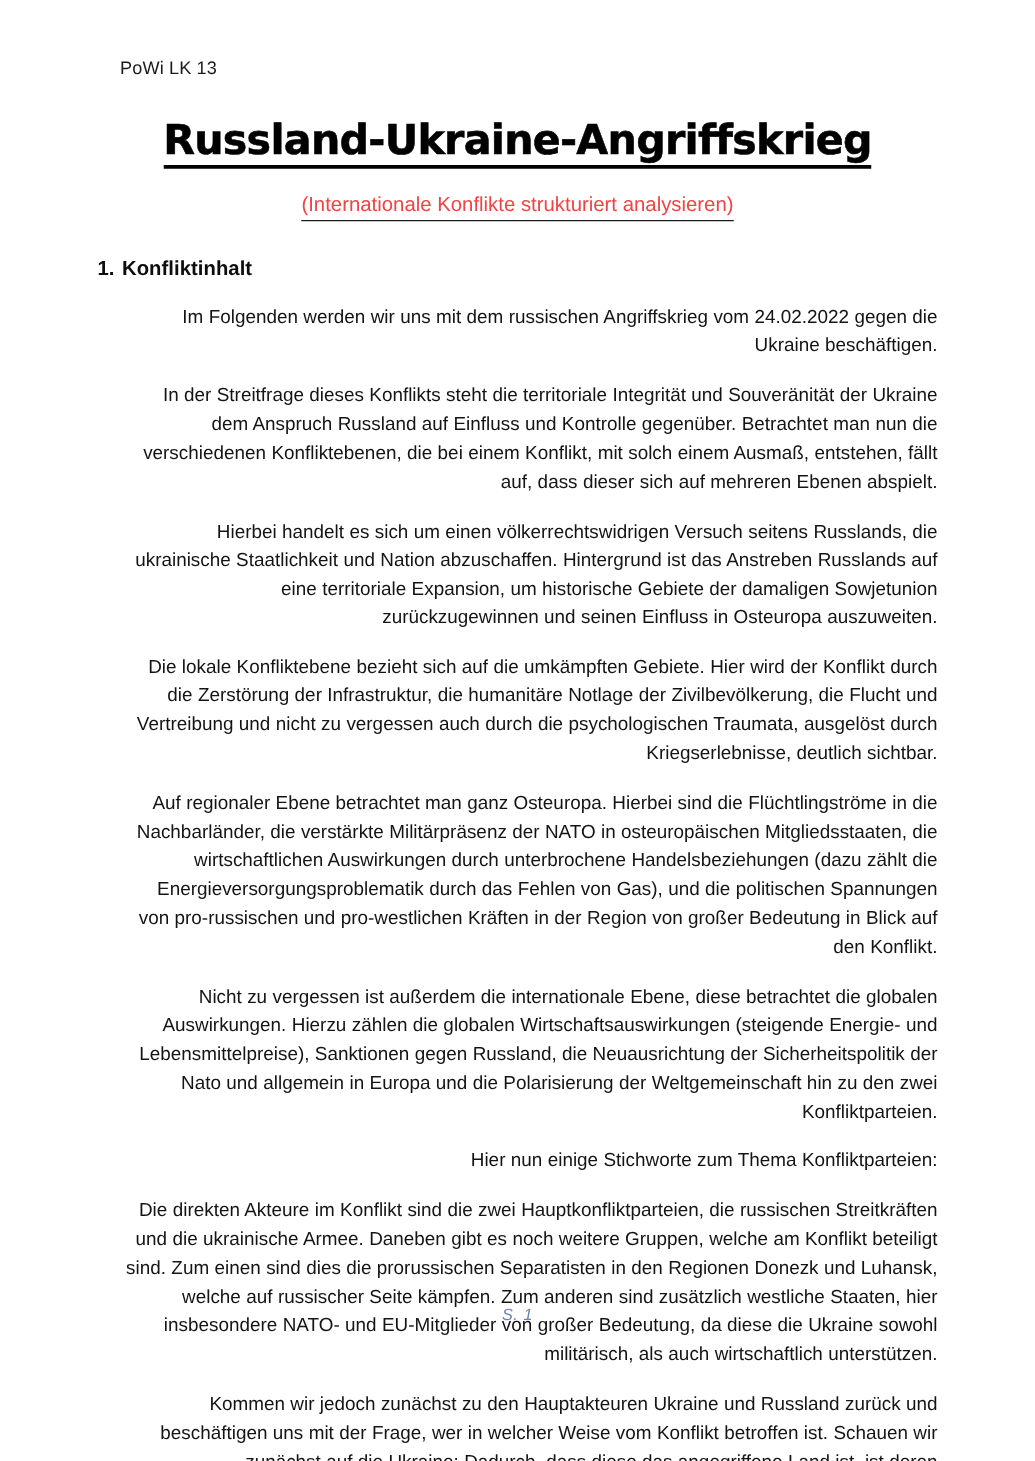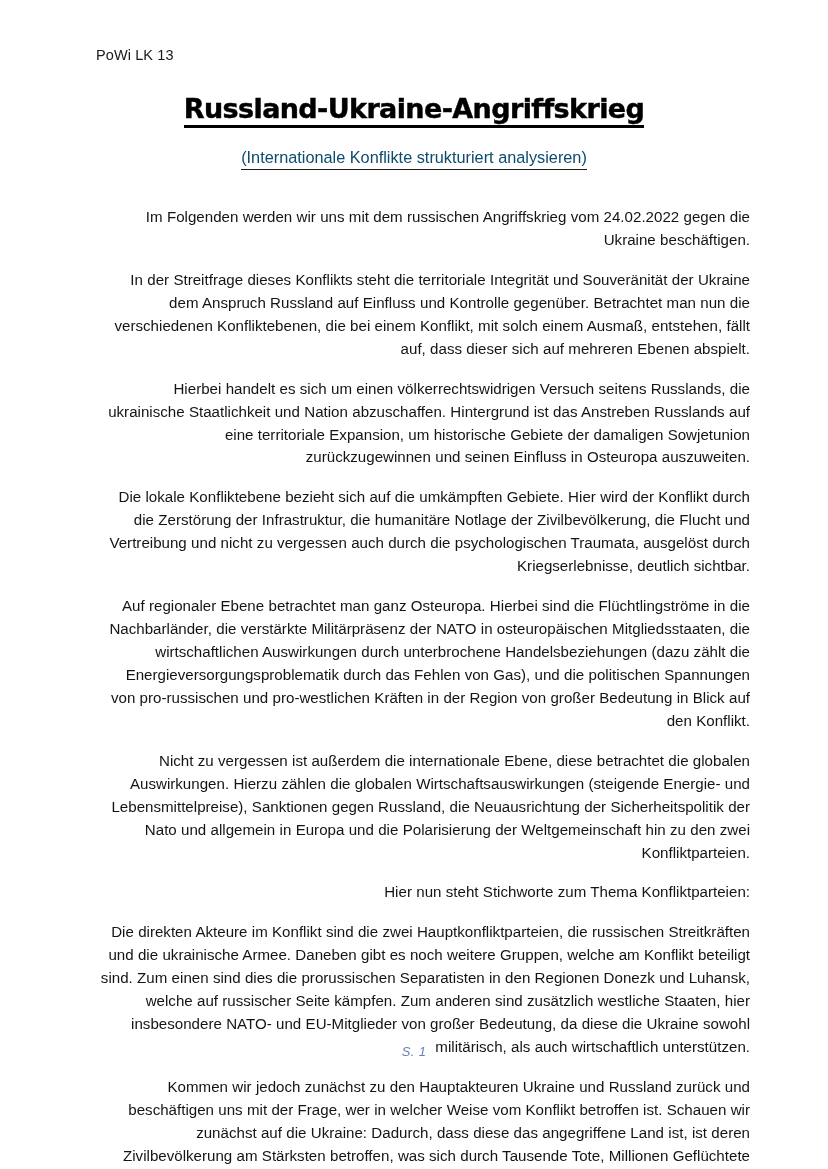--- a/index.html
+++ b/index.html
@@ -50,7 +50,7 @@
     display: inline-block;
     margin: 0;
     font-family: "DejaVu Sans", sans-serif;
-    font-size: 27px;
+    font-size: 33px;
     font-weight: 900;
     letter-spacing: -0.6px;
     color: #000000;

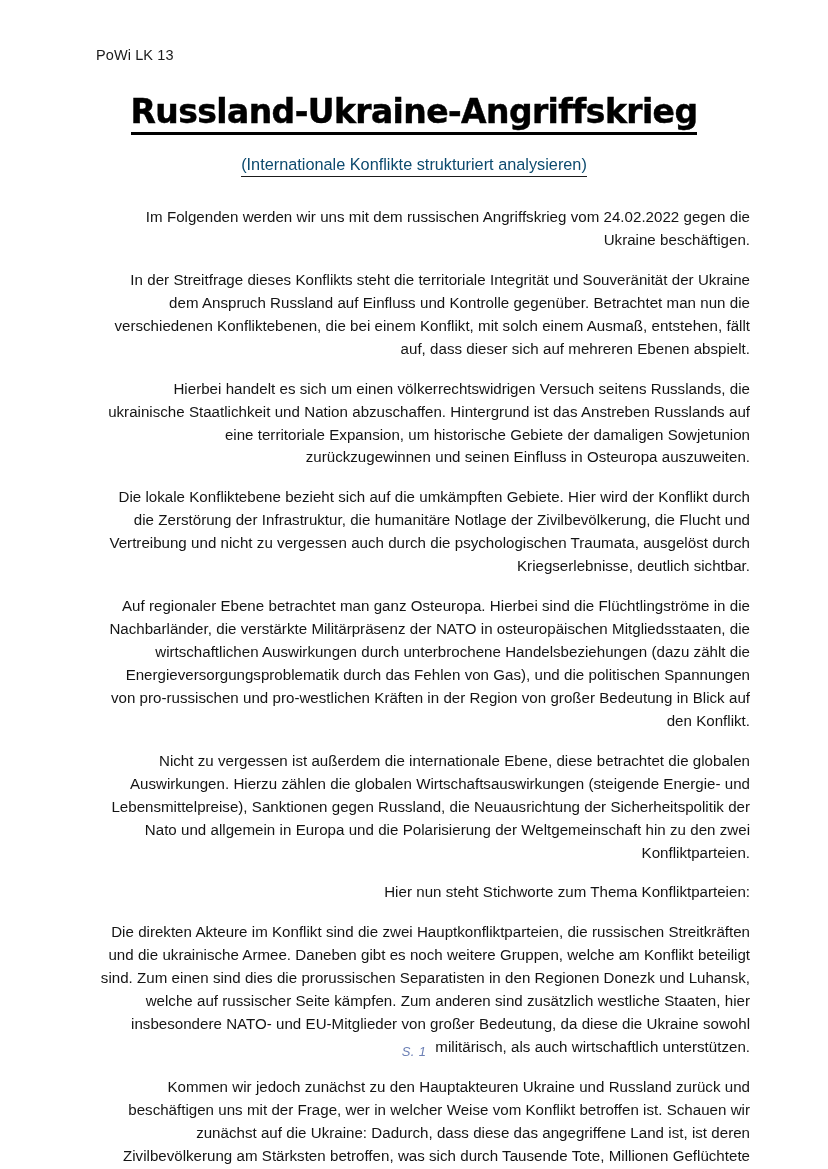--- a/index.html
+++ b/index.html
@@ -66,7 +66,7 @@
     margin-top: 20px;
     font-size: 16.3px;
     font-weight: 400;
-    color: #0c4a6e;
+    color: #ef4444;
     line-height: 1.2;
     border-bottom: 1.3px solid #1a1a1a;
     padding-bottom: 1px;

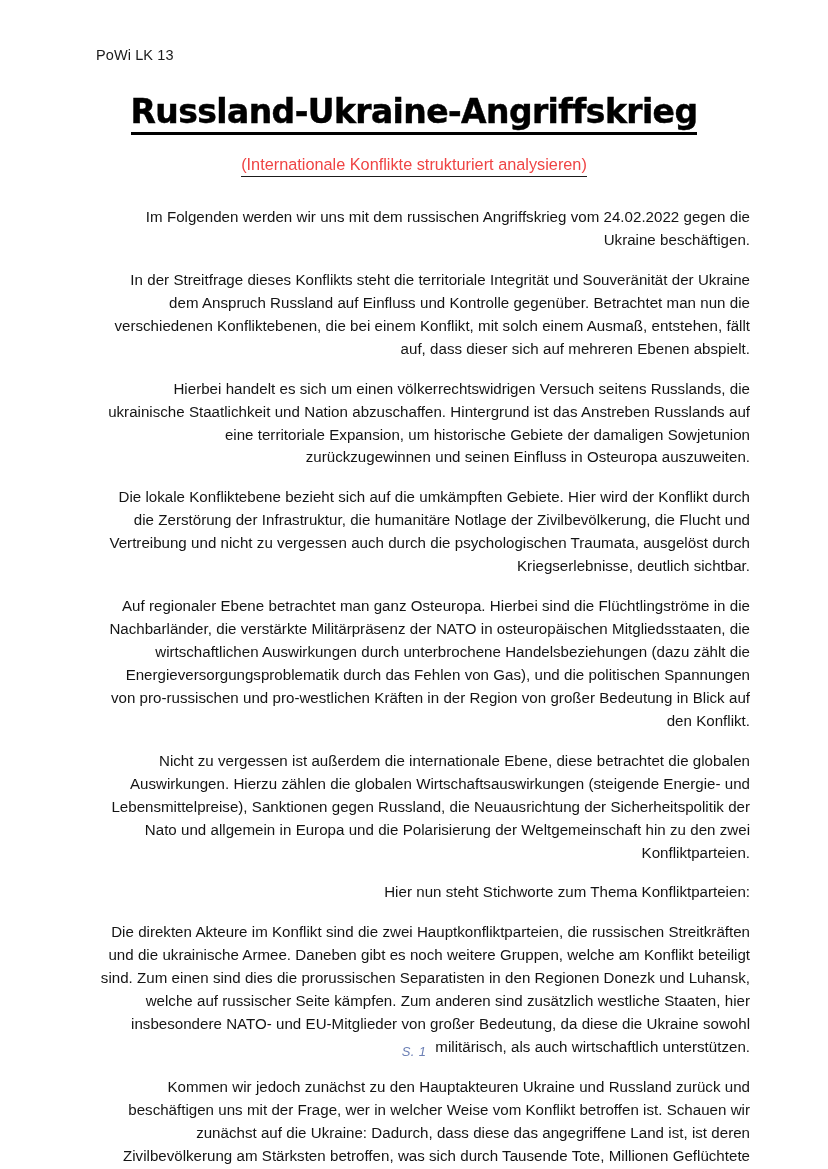--- a/index.html
+++ b/index.html
@@ -132,6 +132,9 @@
 
   <div class="content">
 
+    <h3 class="section-heading">
+      <span class="num">1.</span><span>Konfliktinhalt</span>
+    </h3>
 
     <p class="body-text">Im Folgenden werden wir uns mit dem russischen Angriffskrieg vom 24.02.2022 gegen die Ukraine beschäftigen.</p>
     <p class="body-text">In der Streitfrage dieses Konflikts steht die territoriale Integrität und Souveränität der Ukraine dem Anspruch Russland auf Einfluss und Kontrolle gegenüber. Betrachtet man nun die verschiedenen Konfliktebenen, die bei einem Konflikt, mit solch einem Ausmaß, entstehen, fällt auf, dass dieser sich auf mehreren Ebenen abspielt.</p>

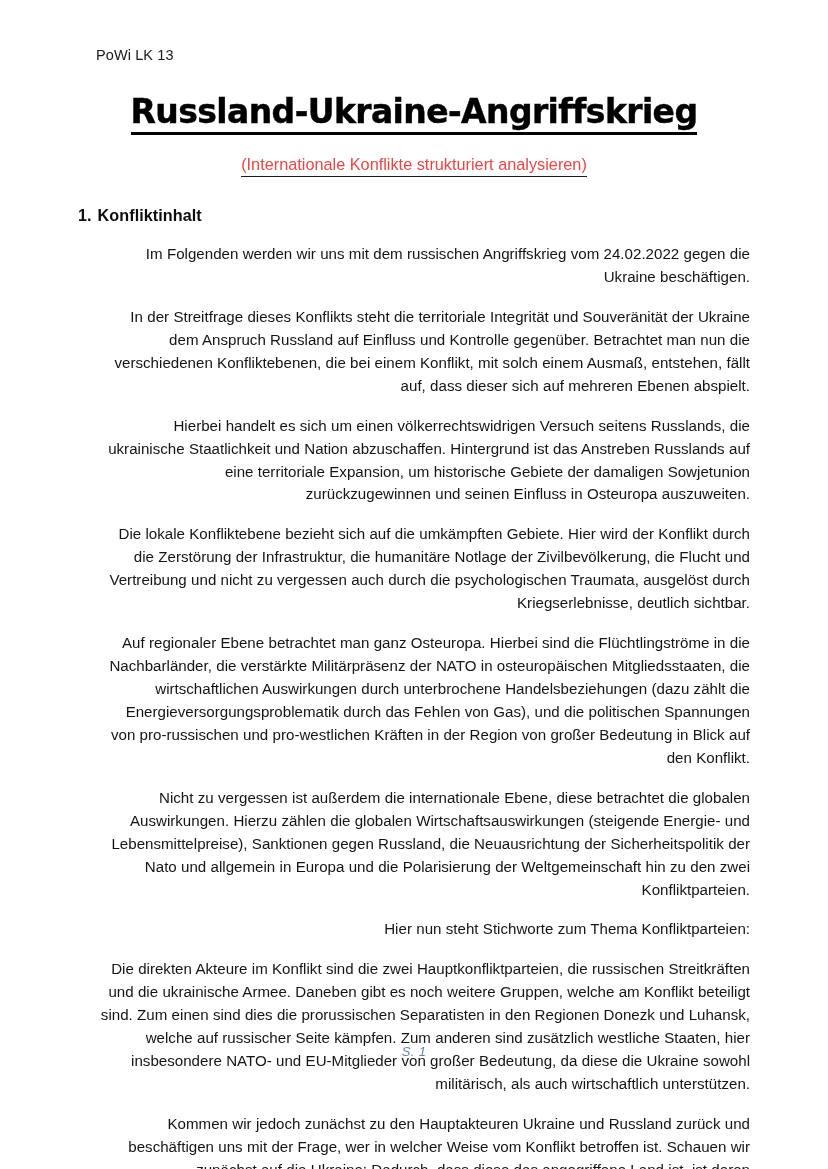--- a/index.html
+++ b/index.html
@@ -142,7 +142,7 @@
     <p class="body-text">Die lokale Konfliktebene bezieht sich auf die umkämpften Gebiete. Hier wird der Konflikt durch die Zerstörung der Infrastruktur, die humanitäre Notlage der Zivilbevölkerung, die Flucht und Vertreibung und nicht zu vergessen auch durch die psychologischen Traumata, ausgelöst durch Kriegserlebnisse, deutlich sichtbar.</p>
     <p class="body-text">Auf regionaler Ebene betrachtet man ganz Osteuropa. Hierbei sind die Flüchtlingströme in die Nachbarländer, die verstärkte Militärpräsenz der NATO in osteuropäischen Mitgliedsstaaten, die wirtschaftlichen Auswirkungen durch unterbrochene Handelsbeziehungen (dazu zählt die Energieversorgungsproblematik durch das Fehlen von Gas), und die politischen Spannungen von pro-russischen und pro-westlichen Kräften in der Region von großer Bedeutung in Blick auf den Konflikt.</p>
     <p class="body-text">Nicht zu vergessen ist außerdem die internationale Ebene, diese betrachtet die globalen Auswirkungen. Hierzu zählen die globalen Wirtschaftsauswirkungen (steigende Energie- und Lebensmittelpreise), Sanktionen gegen Russland, die Neuausrichtung der Sicherheitspolitik der Nato und allgemein in Europa und die Polarisierung der Weltgemeinschaft hin zu den zwei Konfliktparteien.</p>
-    <p class="body-text">Hier nun steht Stichworte zum Thema Konfliktparteien:</p>
+    <p class="body-text">Hier nun einige Stichworte zum Thema Konfliktparteien:</p>
     <p class="body-text">Die direkten Akteure im Konflikt sind die zwei Hauptkonfliktparteien, die russischen Streitkräften und die ukrainische Armee. Daneben gibt es noch weitere Gruppen, welche am Konflikt beteiligt sind. Zum einen sind dies die prorussischen Separatisten in den Regionen Donezk und Luhansk, welche auf russischer Seite kämpfen. Zum anderen sind zusätzlich westliche Staaten, hier insbesondere NATO- und EU-Mitglieder von großer Bedeutung, da diese die Ukraine sowohl militärisch, als auch wirtschaftlich unterstützen.</p>
     <p class="body-text">Kommen wir jedoch zunächst zu den Hauptakteuren Ukraine und Russland zurück und beschäftigen uns mit der Frage, wer in welcher Weise vom Konflikt betroffen ist. Schauen wir zunächst auf die Ukraine: Dadurch, dass diese das angegriffene Land ist, ist deren Zivilbevölkerung am Stärksten betroffen, was sich durch Tausende Tote, Millionen Geflüchtete und eine massive Zerstörung der zivilen Infrastruktur zeigt.</p>
 

